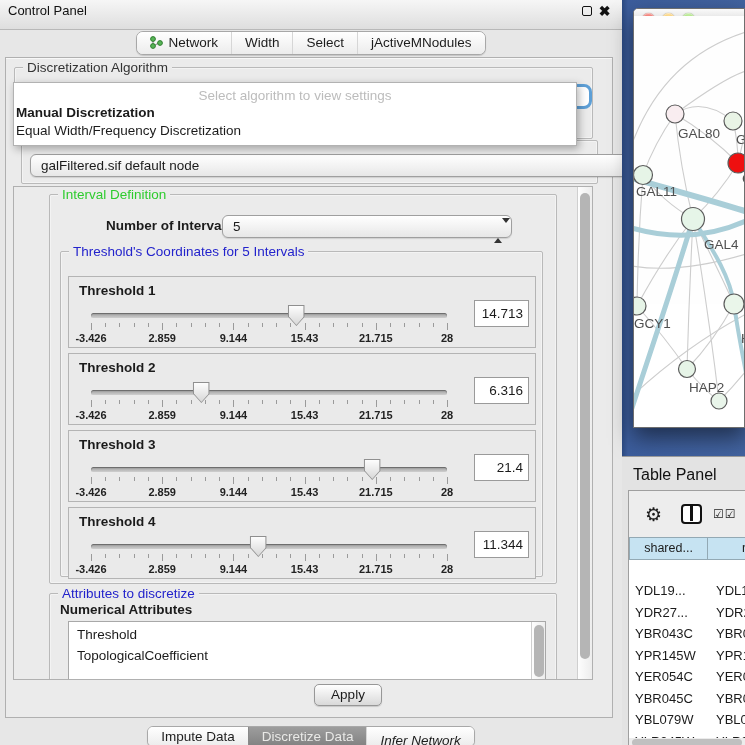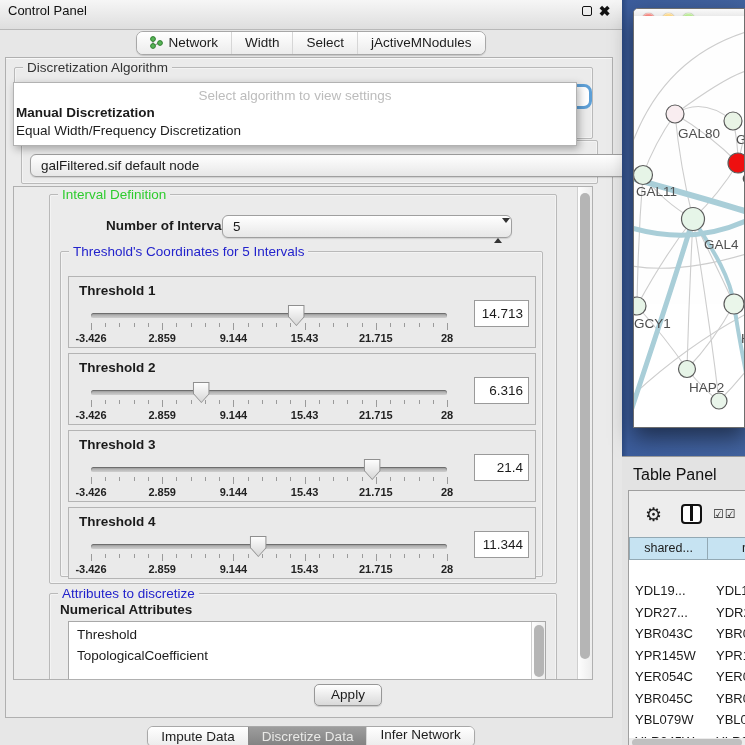--- a/index.html
+++ b/index.html
@@ -406,7 +406,7 @@
     <div class="tabset" style="border-radius:6px; height:21px;">
       <div class="tab" style="padding-top:2px;">Impute Data</div>
       <div class="tab active" style="padding-top:2px;">Discretize Data</div>
-      <div class="tab" style="padding-top:0;">Infer Network</div>
+      <div class="tab" style="padding-top:6px;font-style:italic;">Infer Network</div>
     </div>
   </div>
 </div>

